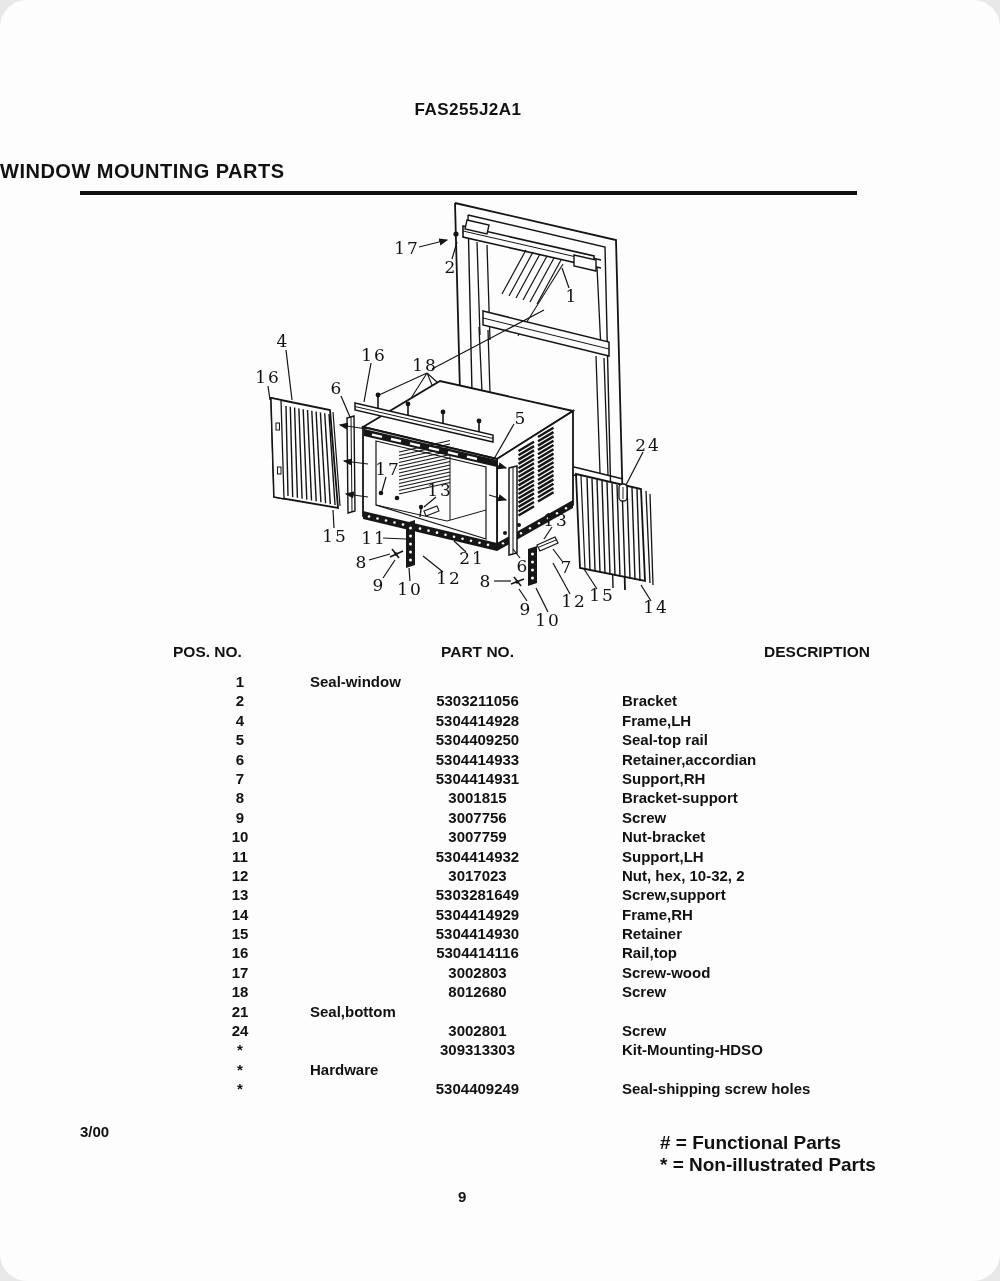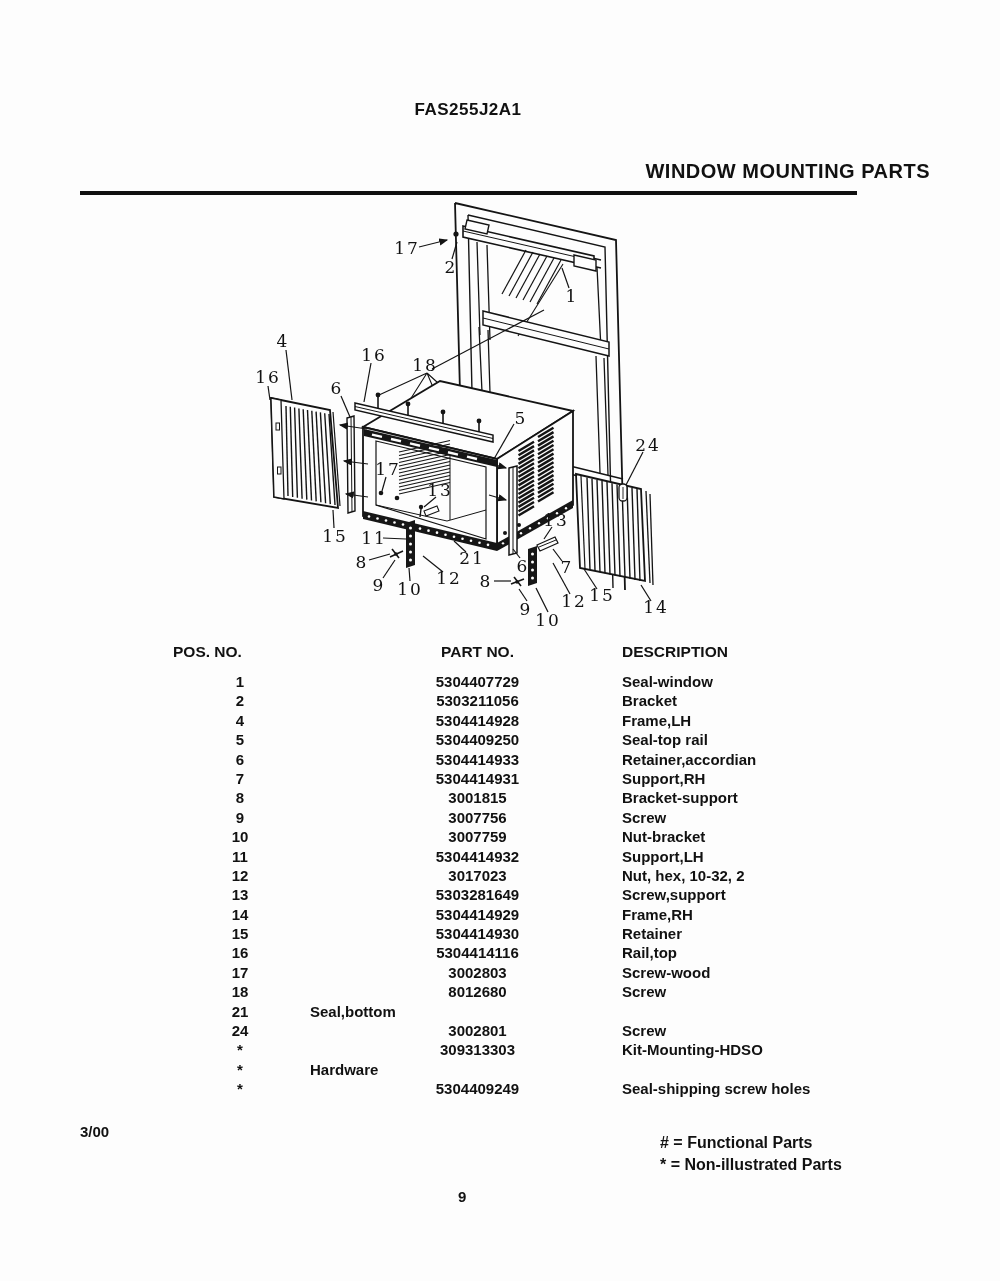--- a/index.html
+++ b/index.html
@@ -7,6 +7,7 @@
     position:relative;width:1000px;height:1281px;background:#fdfdfd;
     font-family:"Liberation Sans",sans-serif;color:#111;overflow:hidden;
     margin:0 auto;
+    border-radius:27px;
   }
   .model-title{
     position:absolute;top:100px;left:0;width:936px;text-align:center;

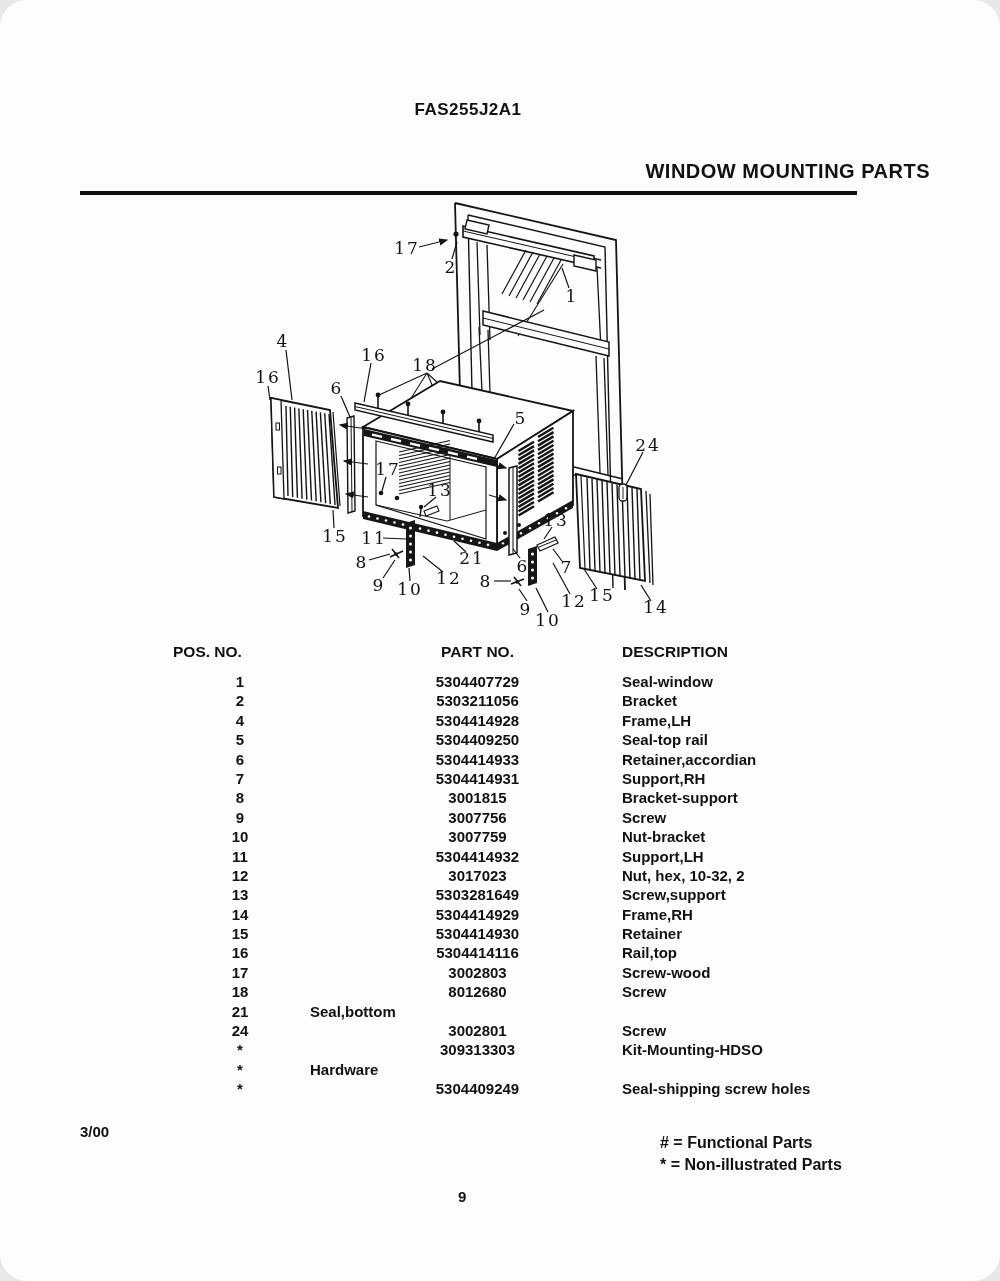--- a/index.html
+++ b/index.html
@@ -14,7 +14,7 @@
     font-size:17px;font-weight:700;letter-spacing:.5px;
   }
   .section-title{
-    position:absolute;top:160px;left:0;width:930px;text-align:right;
+    position:absolute;top:160px;left:0;width:930px;text-align:left;
     font-size:20px;font-weight:700;letter-spacing:.5px;
   }
   .title-rule{

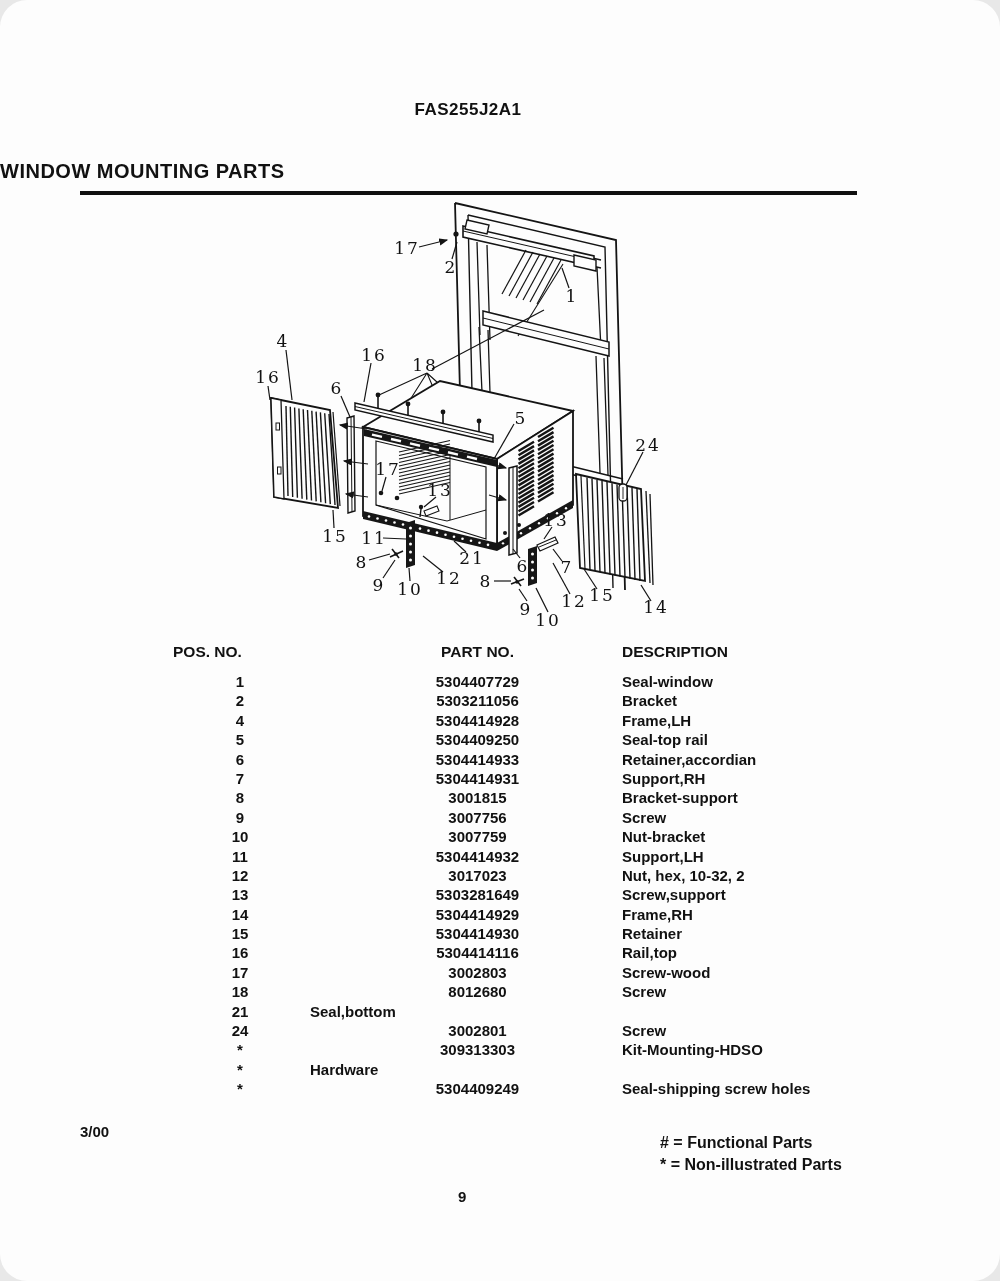--- a/index.html
+++ b/index.html
@@ -36,7 +36,7 @@
   .thead{font-weight:700;font-size:15.5px;height:20px;}
   .h-pos{text-align:left;padding-left:3px;}
   .h-part{text-align:center;padding-left:23px;}
-  .h-desc{text-align:left;}
+  .h-desc{text-align:right;}
   #tbody{margin-top:9px;}
   .trow{height:19.4px;line-height:19.4px;font-size:15px;font-weight:700;}
   .c-pos{text-align:center;}

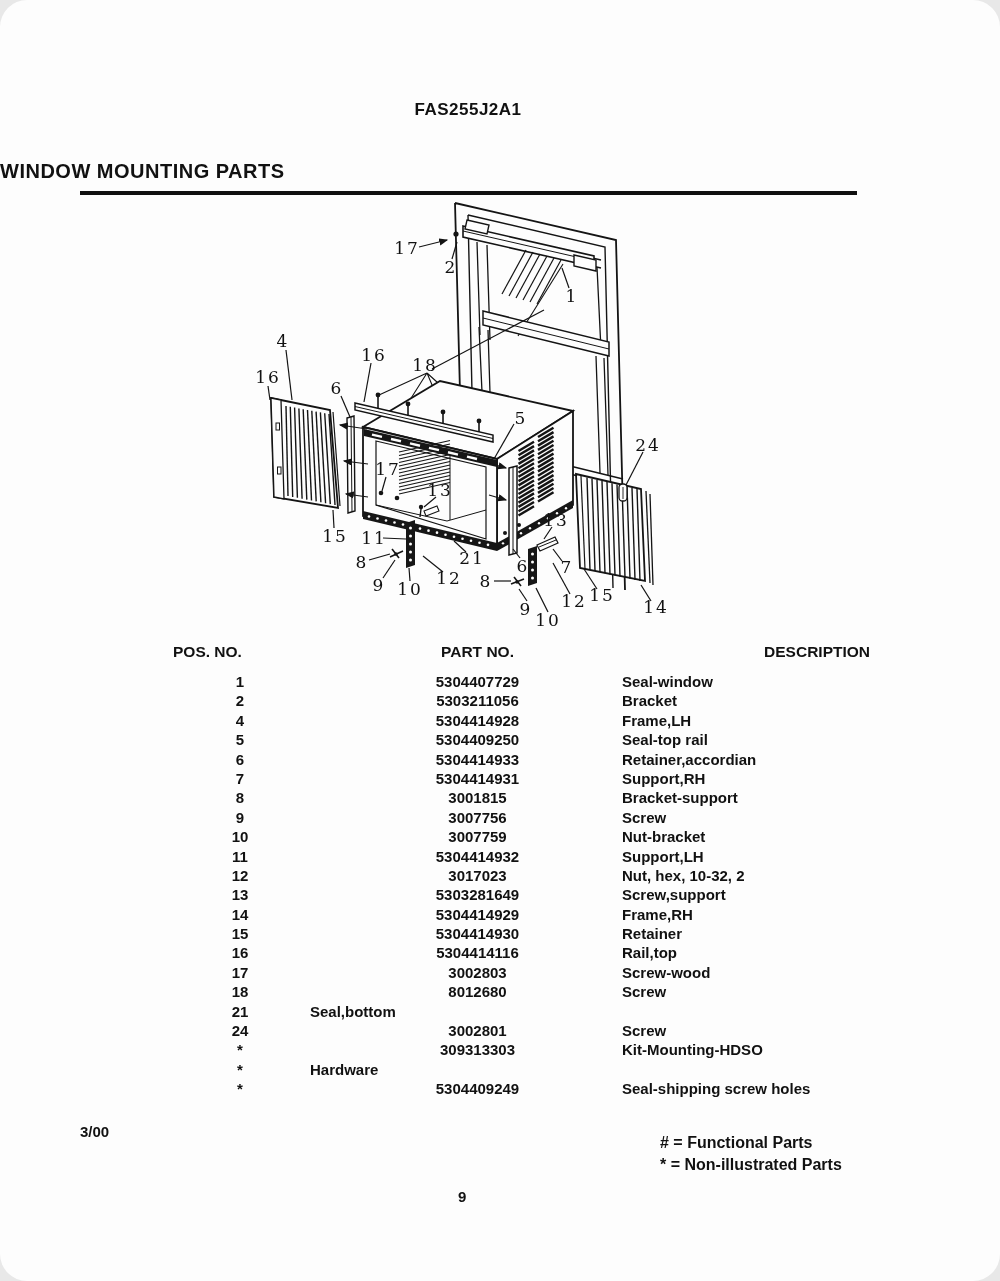--- a/index.html
+++ b/index.html
@@ -387,7 +387,6 @@
     <div id="tbody">
         <div class="trow">
           <span class="c-pos">1</span>
-          <span class="c-part">5304407729</span>
           <span class="c-desc">Seal-window</span>
         </div>
         <div class="trow">

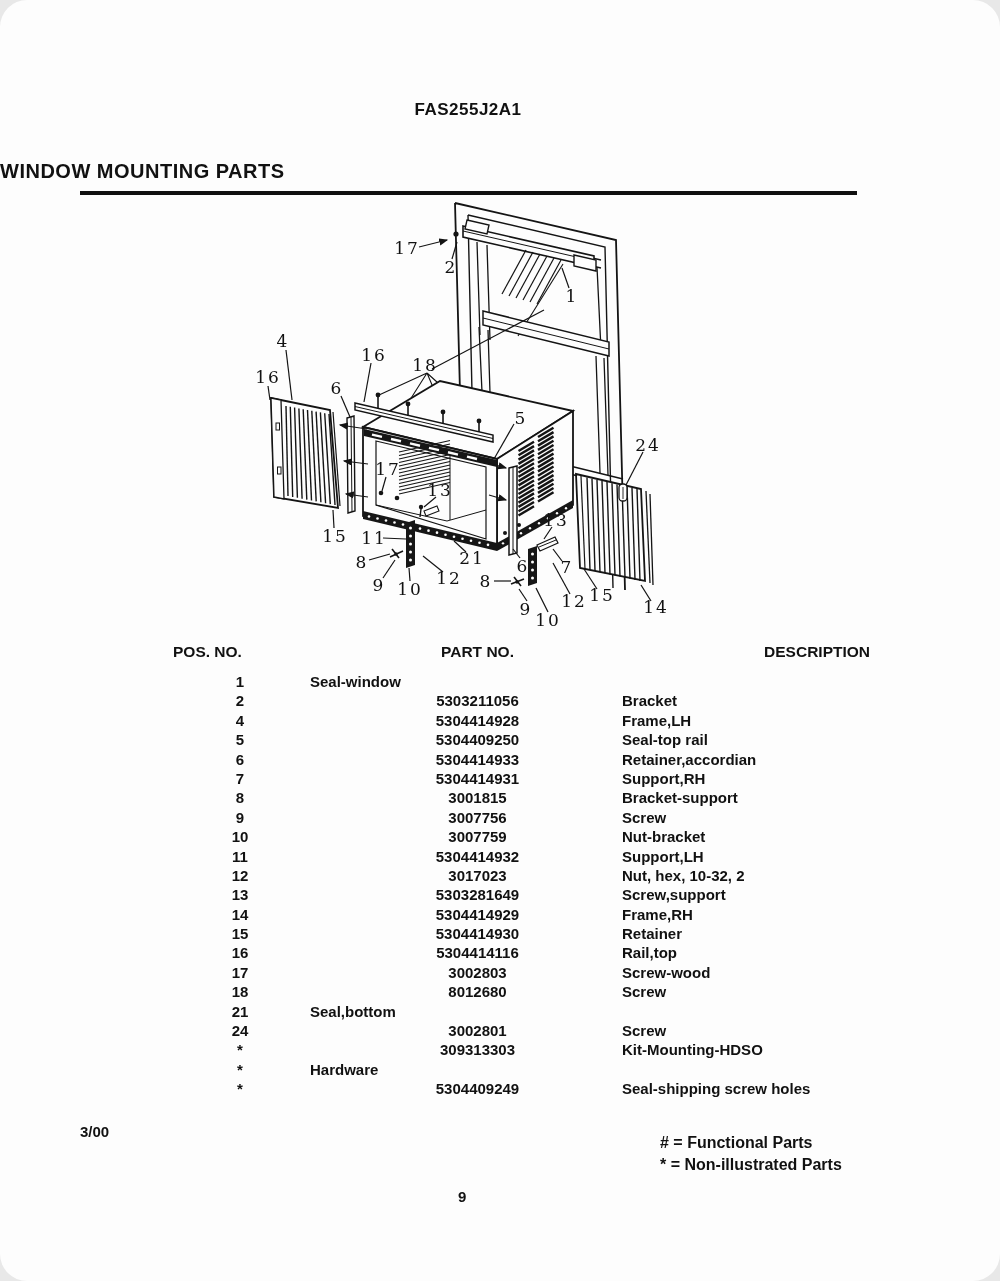--- a/index.html
+++ b/index.html
@@ -43,7 +43,7 @@
   .c-part{text-align:center;padding-left:23px;}
   .c-desc{text-align:left;}
   .legend{
-    position:absolute;left:660px;top:1132px;font-size:16px;font-weight:700;line-height:21.5px;
+    position:absolute;left:660px;top:1132px;font-size:19px;font-weight:700;line-height:21.5px;
   }
   .footer-date{position:absolute;left:80px;top:1123px;font-size:15px;font-weight:700;}
   .footer-page{position:absolute;left:458px;top:1188px;font-size:15px;font-weight:700;}

